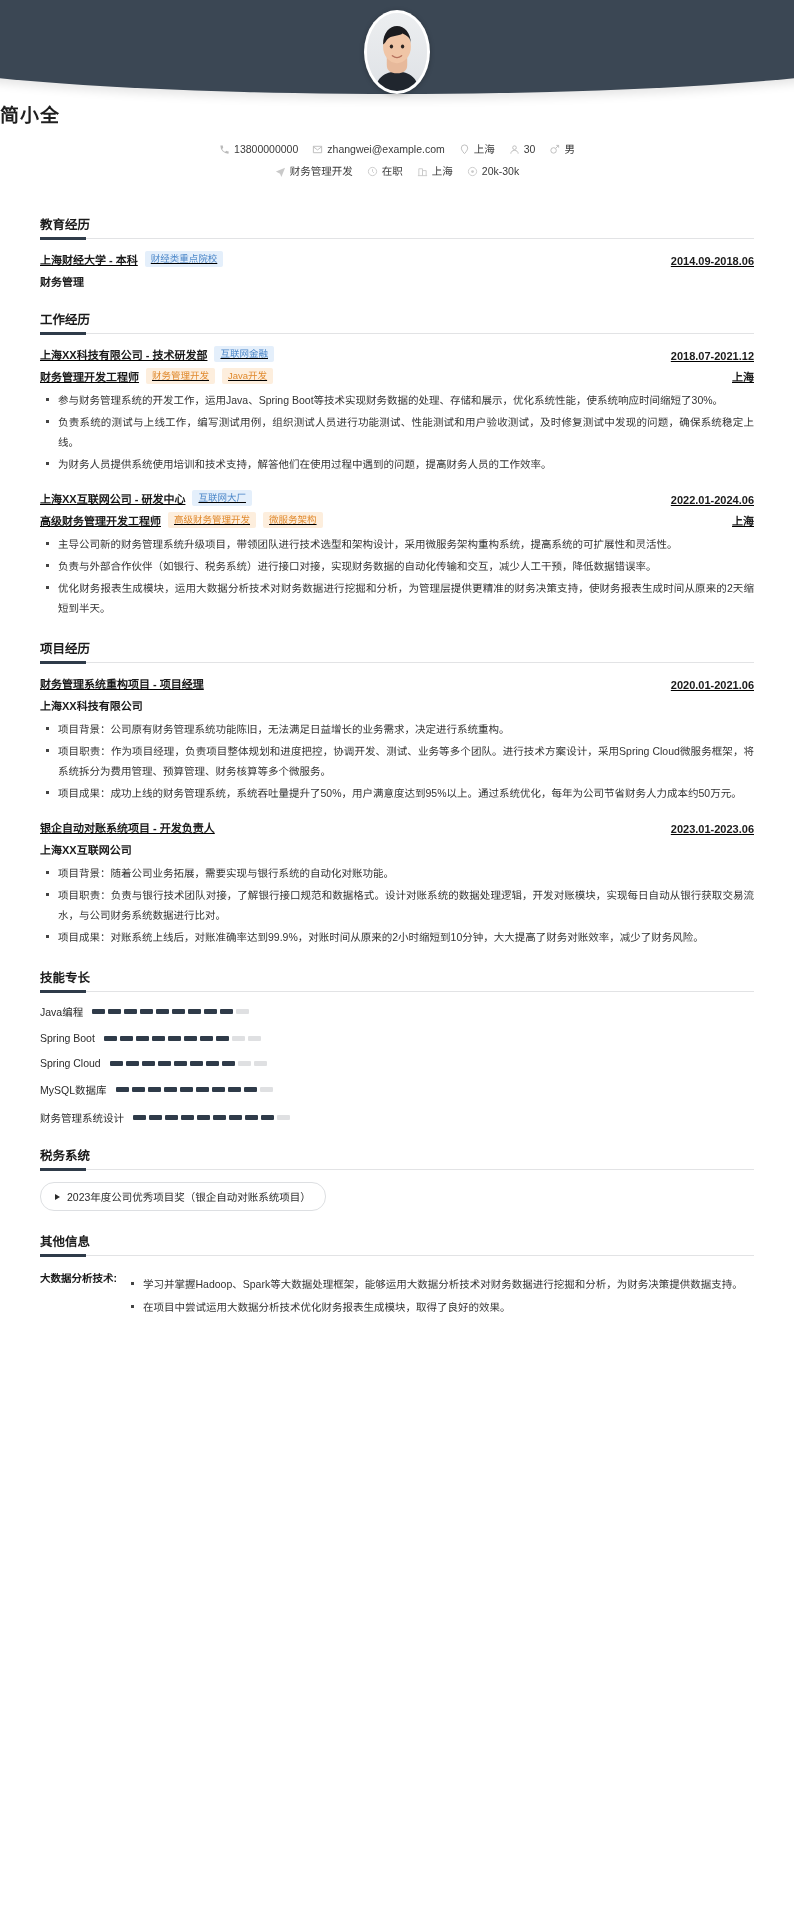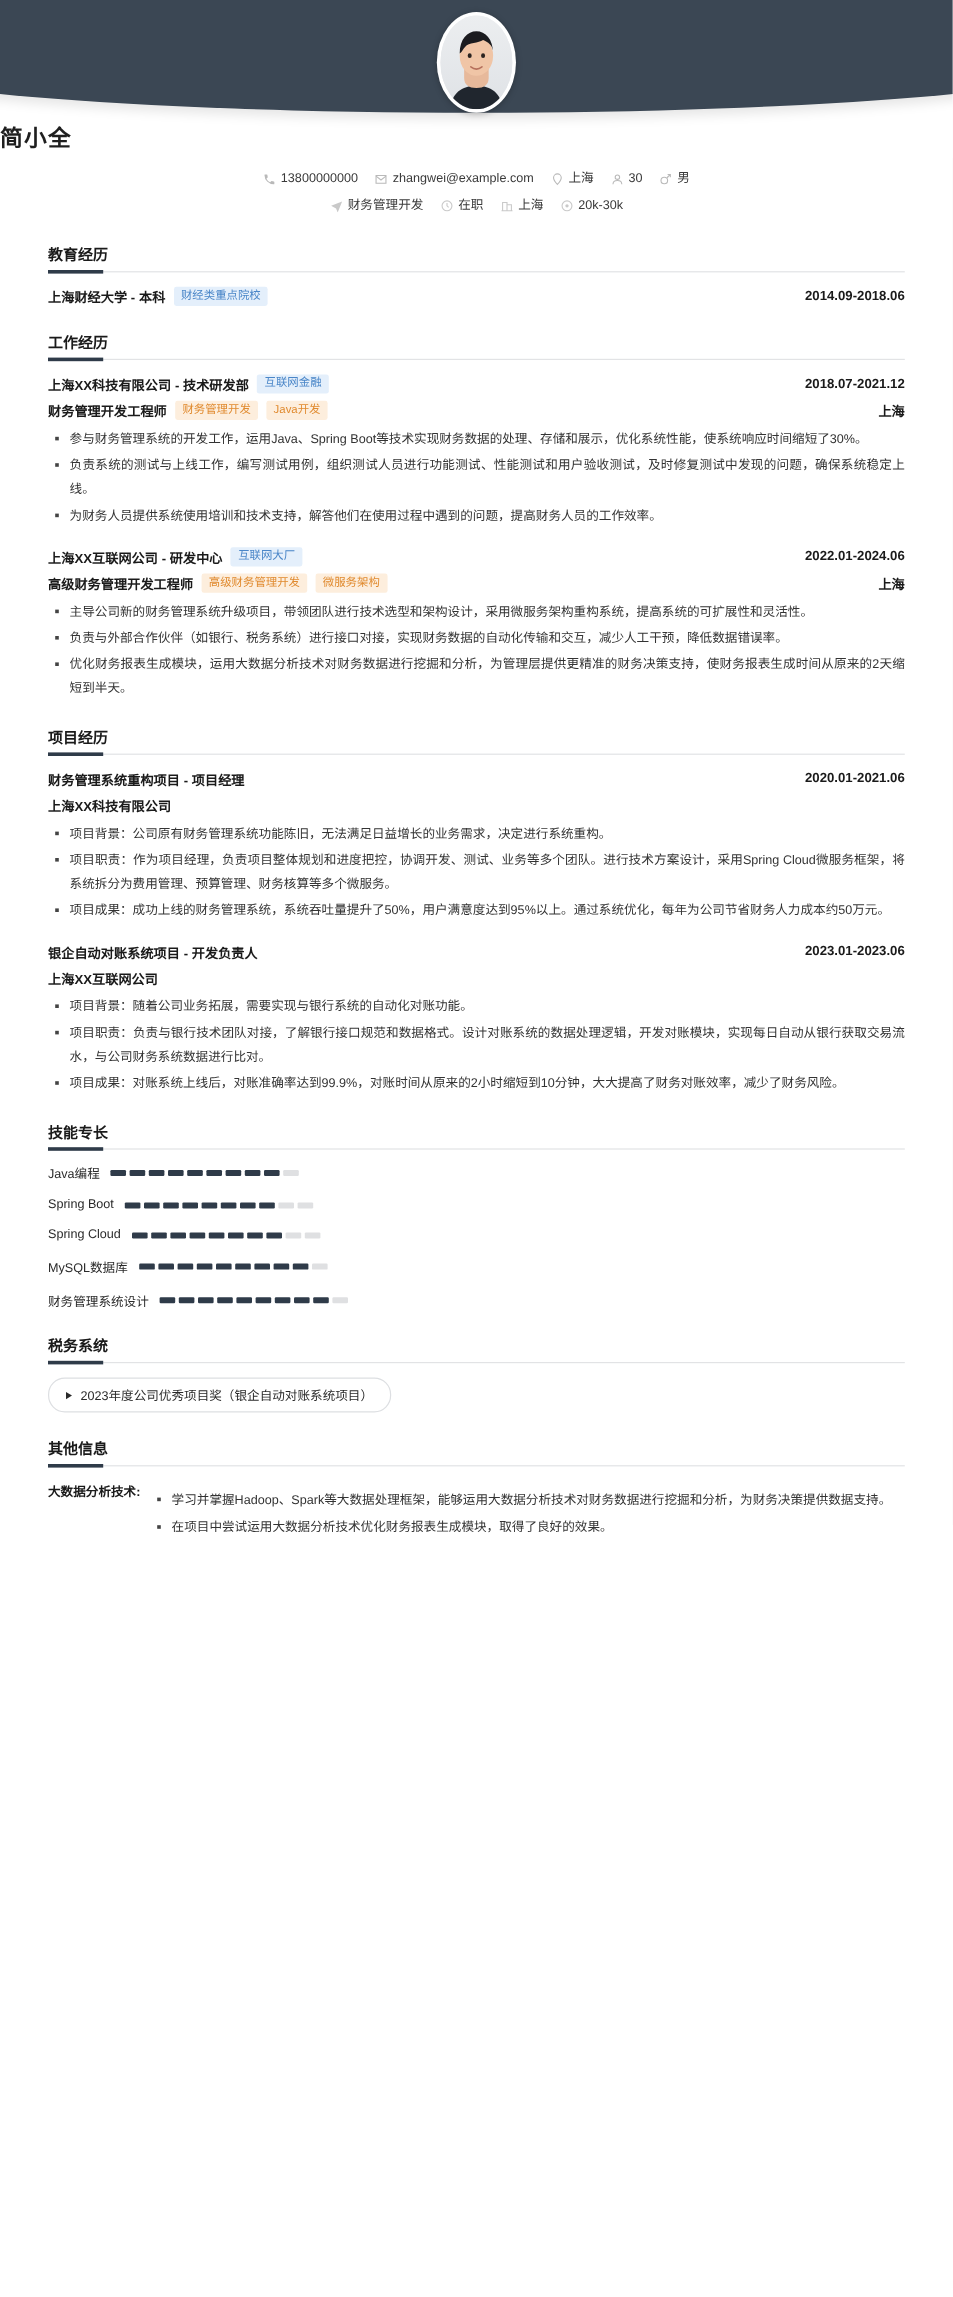--- a/index.html
+++ b/index.html
@@ -115,7 +115,7 @@
   .content { padding: 14px 40px 30px 40px; }
 
   .section { margin-top: 20px; }
-  .section:first-child { margin-top: 6px; }
+  .section:first-child { margin-top: 18px; }
 
   .section-title {
     font-size: 12.5px;

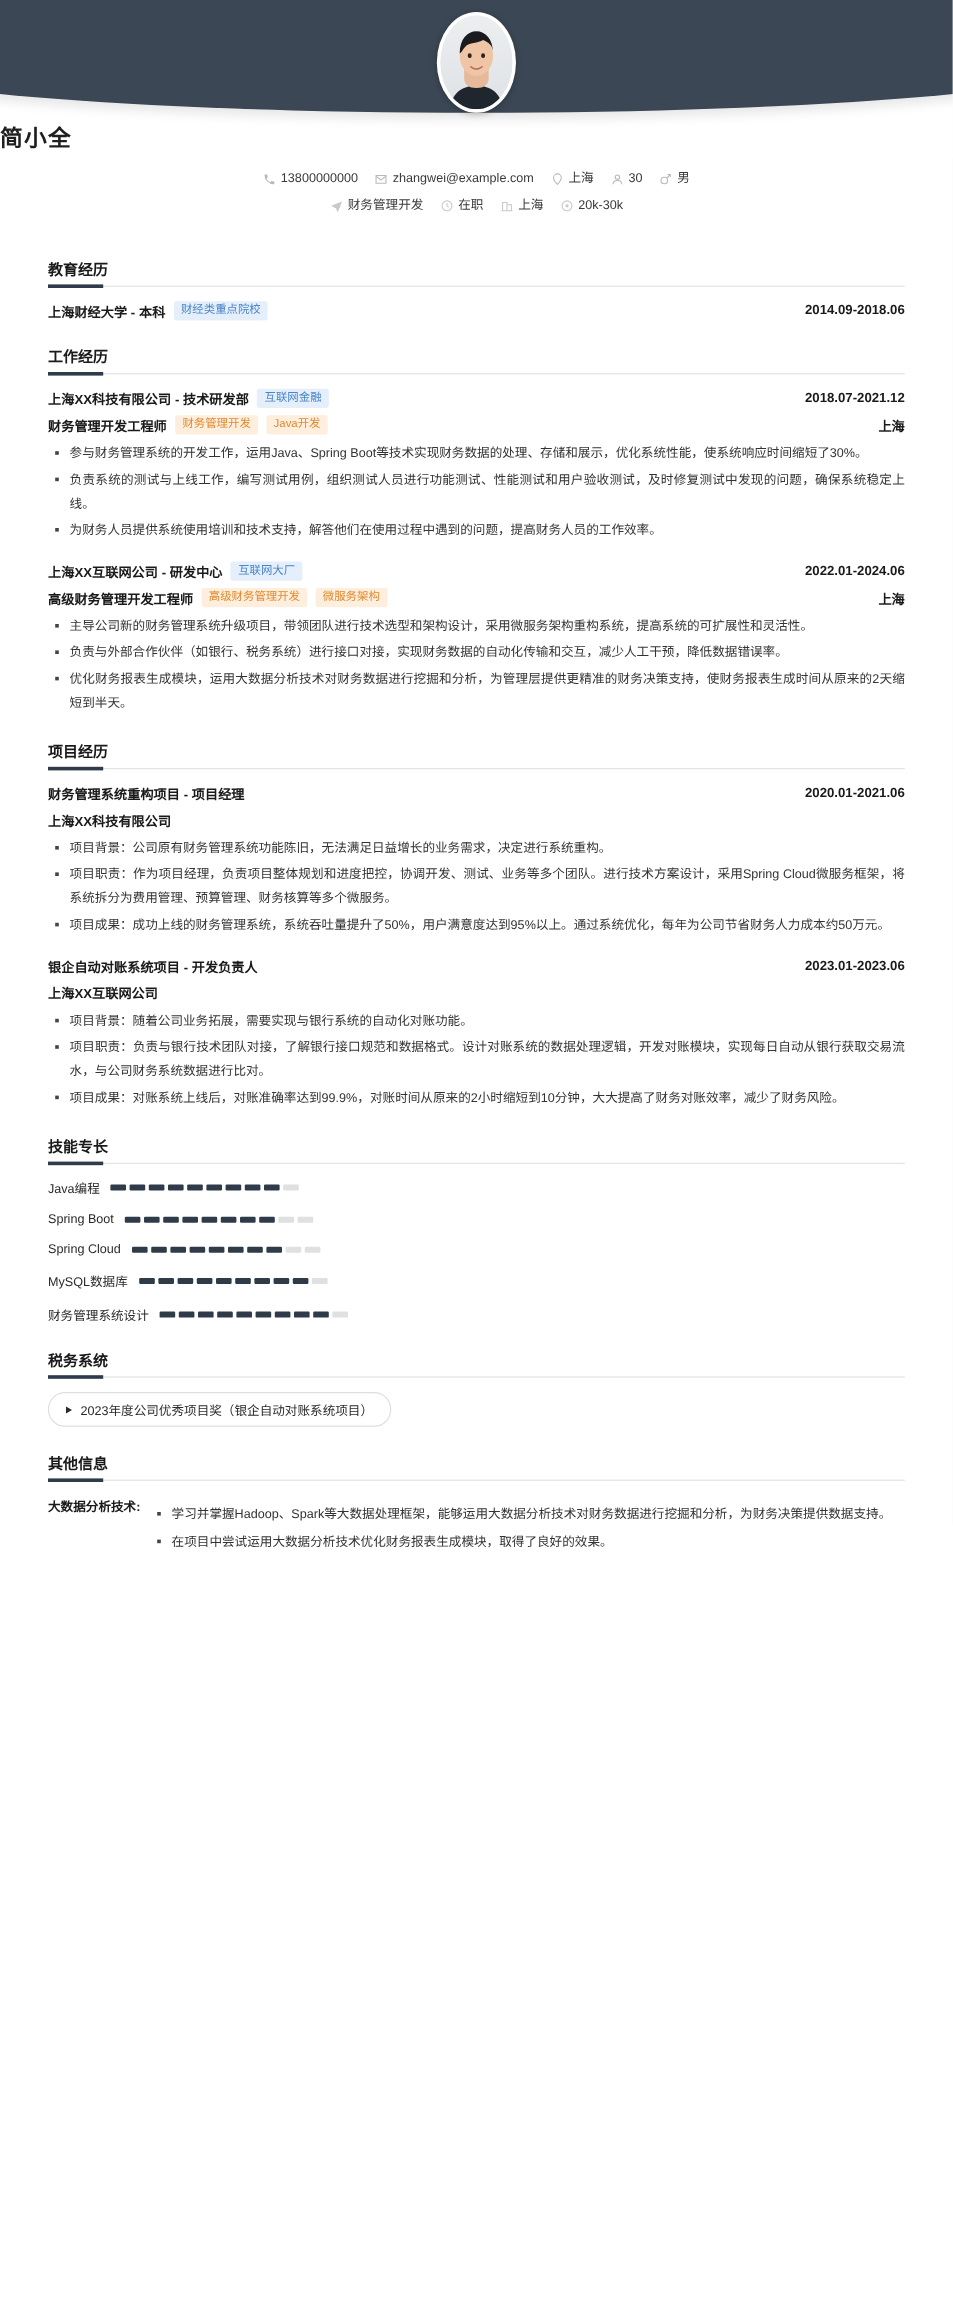--- a/index.html
+++ b/index.html
@@ -142,10 +142,11 @@
 
   .entry-line {
     display: flex;
-    align-items: center;
+    align-items: flex-end;
     justify-content: space-between;
     gap: 8px;
     margin-bottom: 6px;
+    text-decoration: underline;
   }
   .entry-left {
     display: flex;

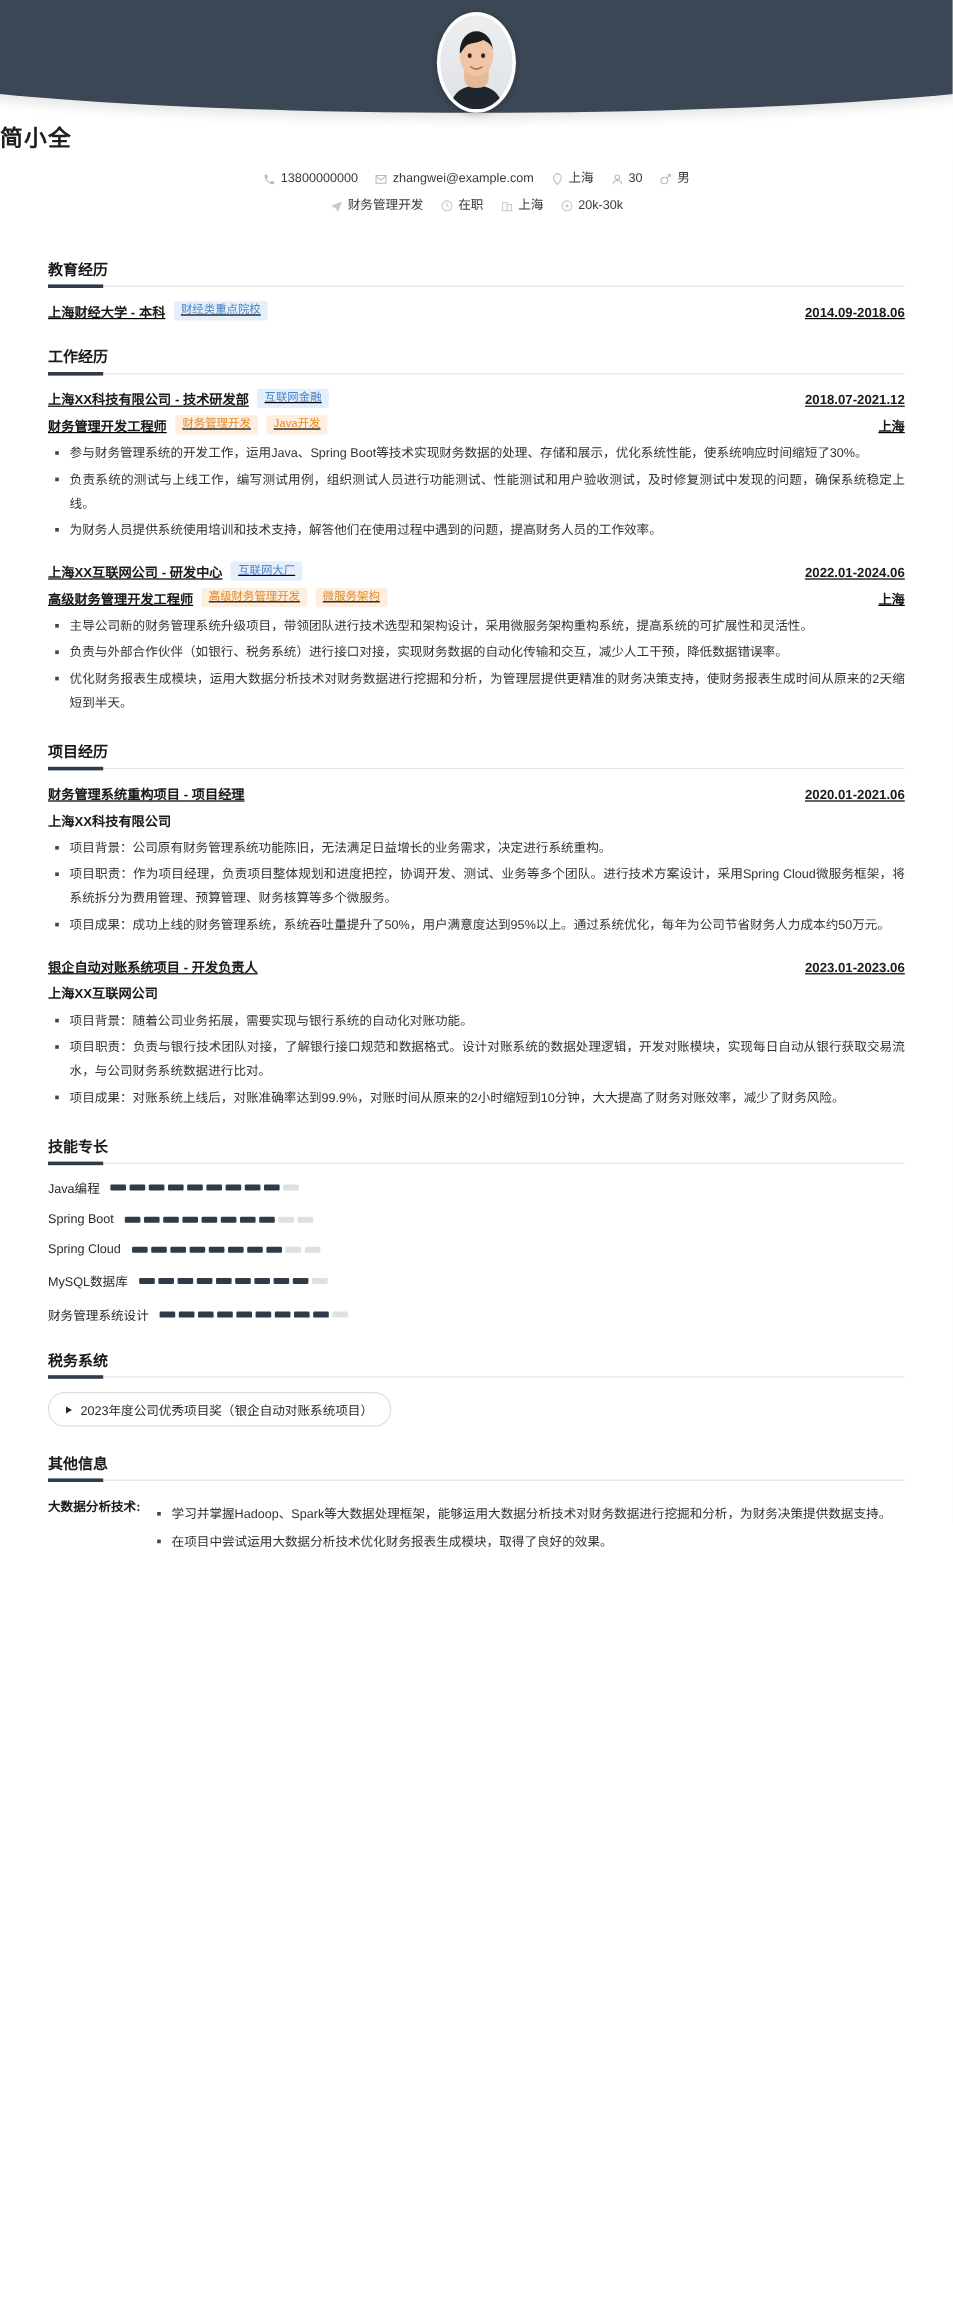--- a/index.html
+++ b/index.html
@@ -414,6 +414,7 @@
           </div>
           <div class="entry-right">2014.09-2018.06</div>
         </div>
+        <div class="entry-sub">财务管理</div>
       </div>
     </div>
 

